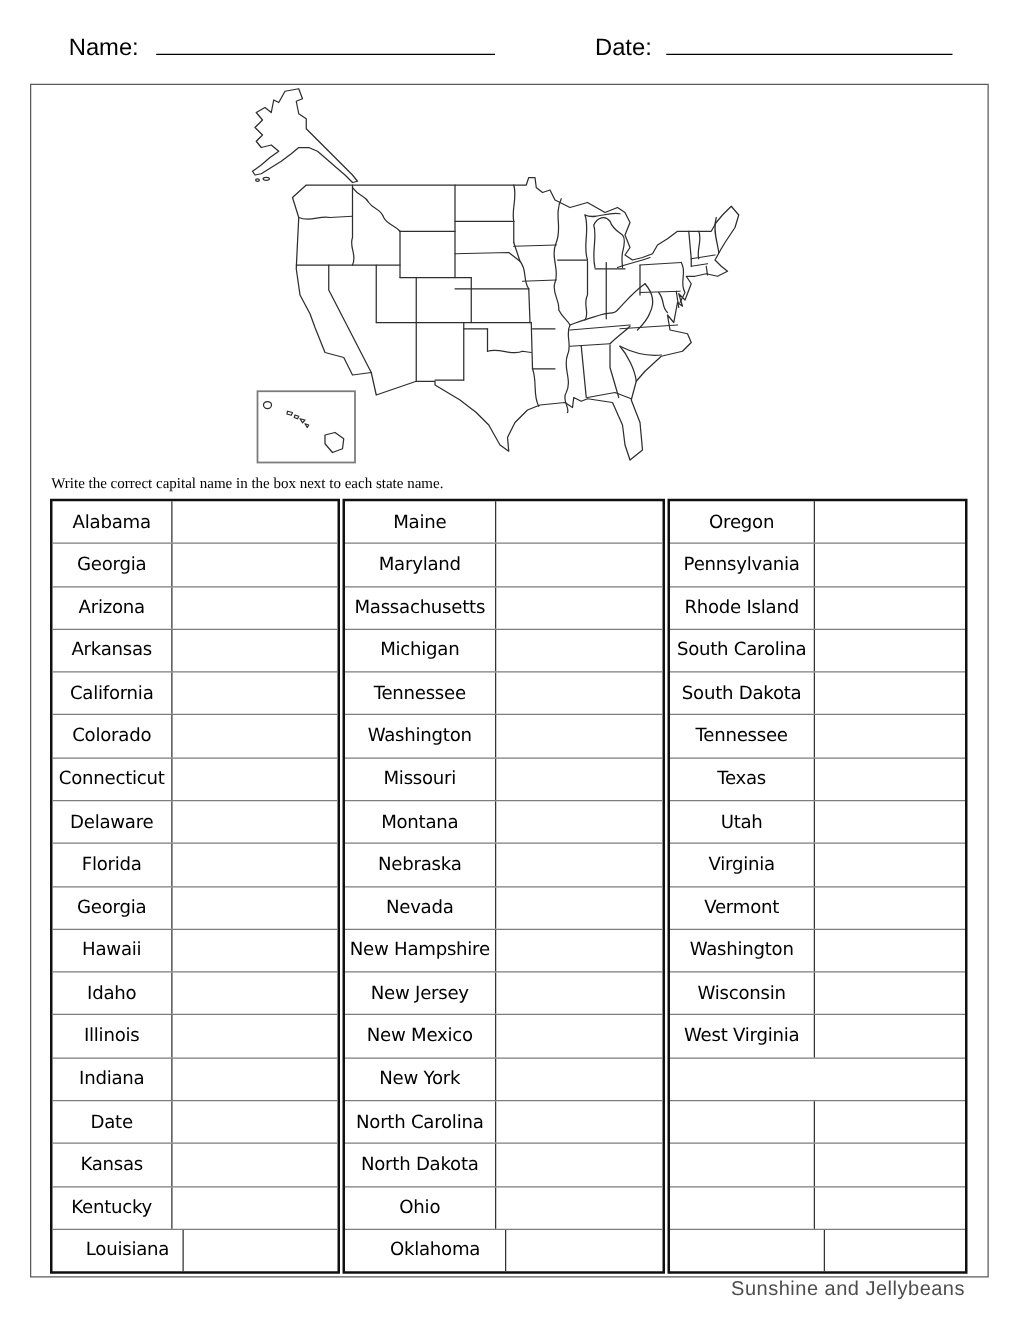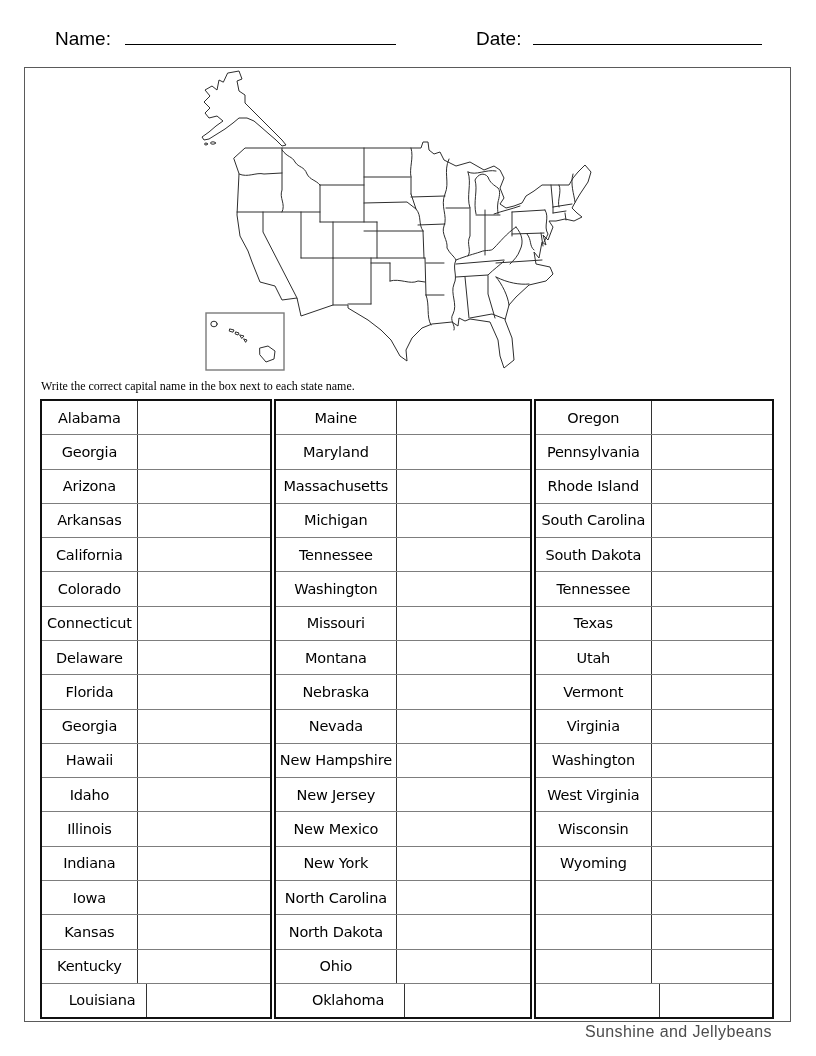--- a/index.html
+++ b/index.html
@@ -340,11 +340,11 @@
           <div class="cell answer-cell"></div>
         </div>
         <div class="row">
+          <div class="cell state-cell">Virginia</div>
+          <div class="cell answer-cell"></div>
+        </div>
+        <div class="row">
           <div class="cell state-cell">Vermont</div>
-          <div class="cell answer-cell"></div>
-        </div>
-        <div class="row">
-          <div class="cell state-cell">Virginia</div>
           <div class="cell answer-cell"></div>
         </div>
         <div class="row">

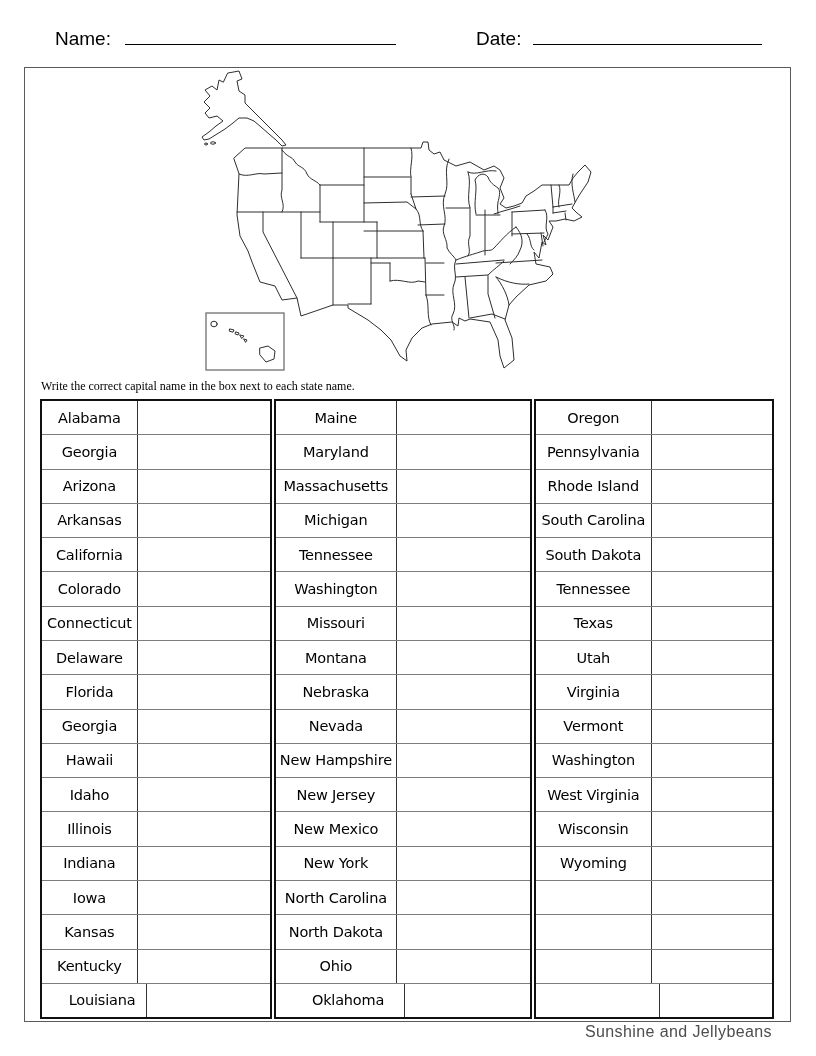--- a/index.html
+++ b/index.html
@@ -352,11 +352,11 @@
           <div class="cell answer-cell"></div>
         </div>
         <div class="row">
+          <div class="cell state-cell">Wisconsin</div>
+          <div class="cell answer-cell"></div>
+        </div>
+        <div class="row">
           <div class="cell state-cell">West Virginia</div>
-          <div class="cell answer-cell"></div>
-        </div>
-        <div class="row">
-          <div class="cell state-cell">Wisconsin</div>
           <div class="cell answer-cell"></div>
         </div>
         <div class="row">

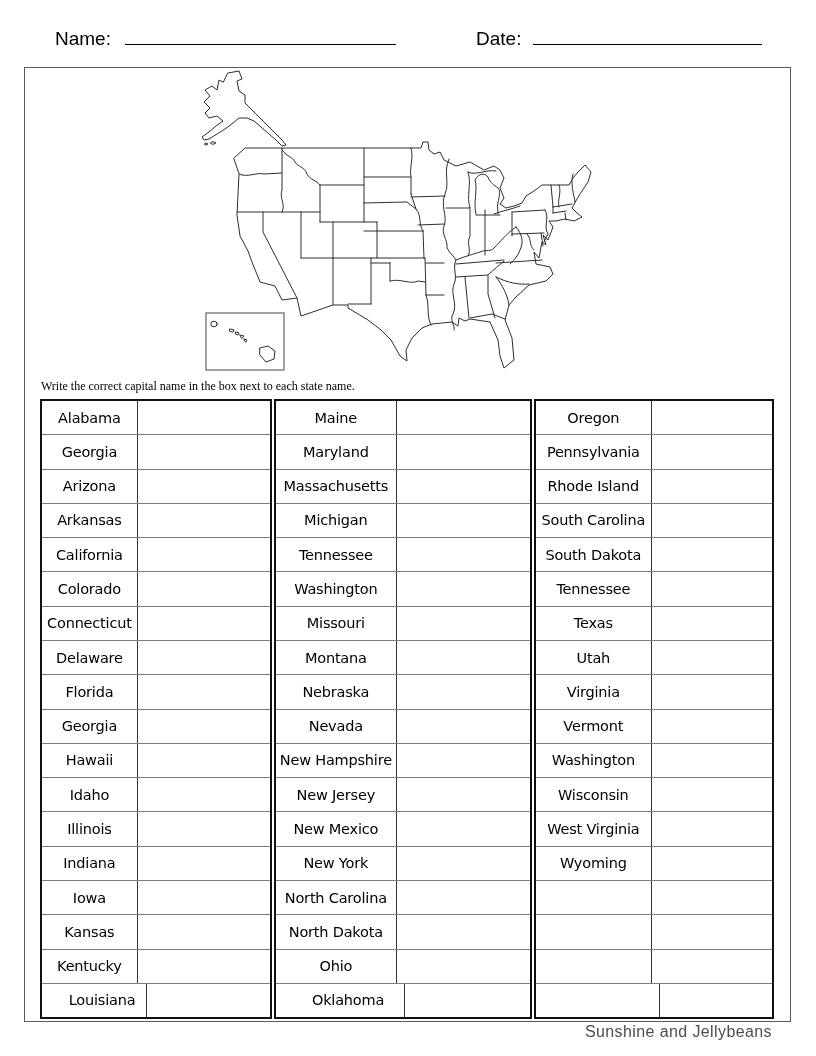--- a/index.html
+++ b/index.html
@@ -360,7 +360,6 @@
           <div class="cell answer-cell"></div>
         </div>
         <div class="row">
-          <div class="cell state-cell">Wyoming</div>
           <div class="cell answer-cell"></div>
         </div>
         <div class="row">

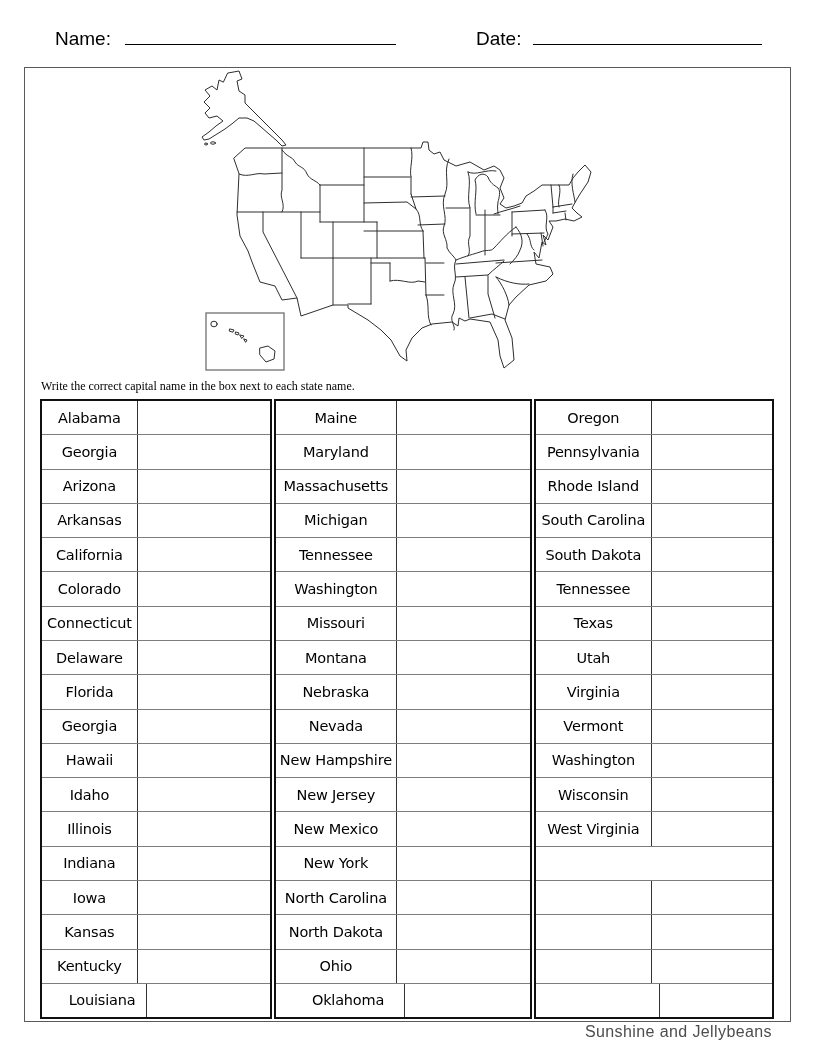--- a/index.html
+++ b/index.html
@@ -216,7 +216,7 @@
           <div class="cell answer-cell"></div>
         </div>
         <div class="row">
-          <div class="cell state-cell">Iowa</div>
+          <div class="cell state-cell">Date</div>
           <div class="cell answer-cell"></div>
         </div>
         <div class="row">

